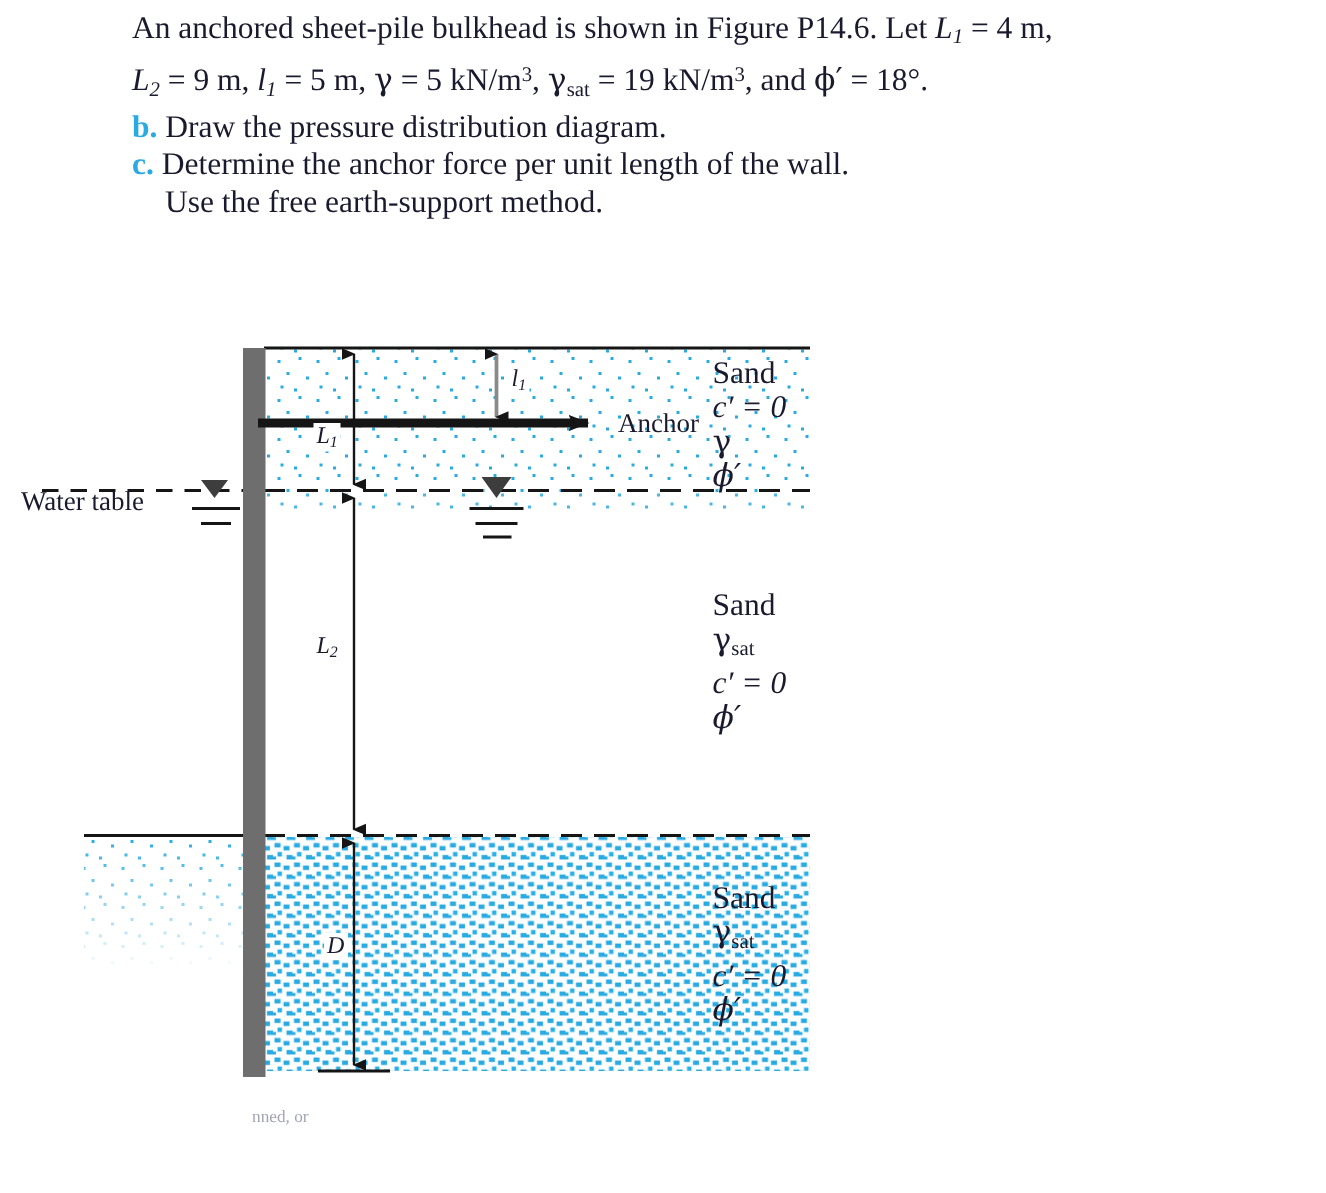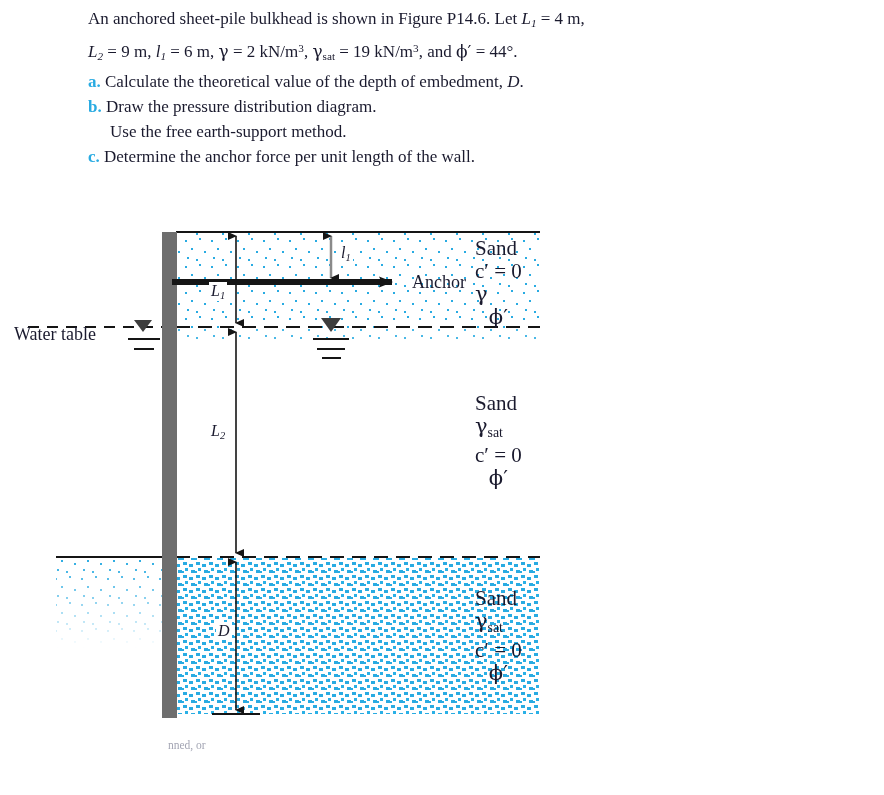--- a/index.html
+++ b/index.html
@@ -8,7 +8,7 @@
 
   
   #problem{position:absolute;left:88px;top:6px;width:790px;}
-  .pline{font-size:17px;line-height:25px;white-space:nowrap;}
+  .pline{font-size:21px;line-height:25px;white-space:nowrap;}
   .abc{color:#29abe2;font-weight:bold;font-family:"Liberation Serif",serif;}
   .it{font-style:italic;}
   .hang{padding-left:22px;text-indent:-22px;}

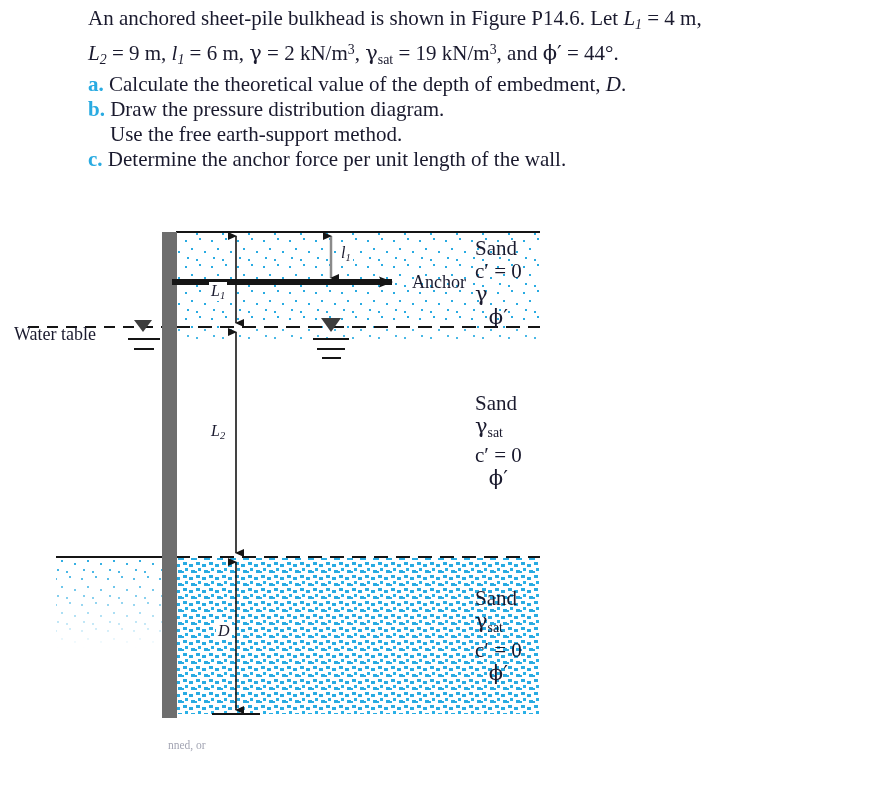--- a/index.html
+++ b/index.html
@@ -44,7 +44,7 @@
     <span class="it"><span>L</span><sub>2</sub></span>
     <span>= 9 m,</span>
     <span class="it"><span>l</span><sub>1</sub></span>
-    <span>= 6 m,</span>
+    <span>= 5 m,</span>
     <span class="gk">γ</span>
     <span>= 2 kN/m</span><sup>3</sup><span>,</span>
     <span class="gk">γ</span><sub>sat</sub>

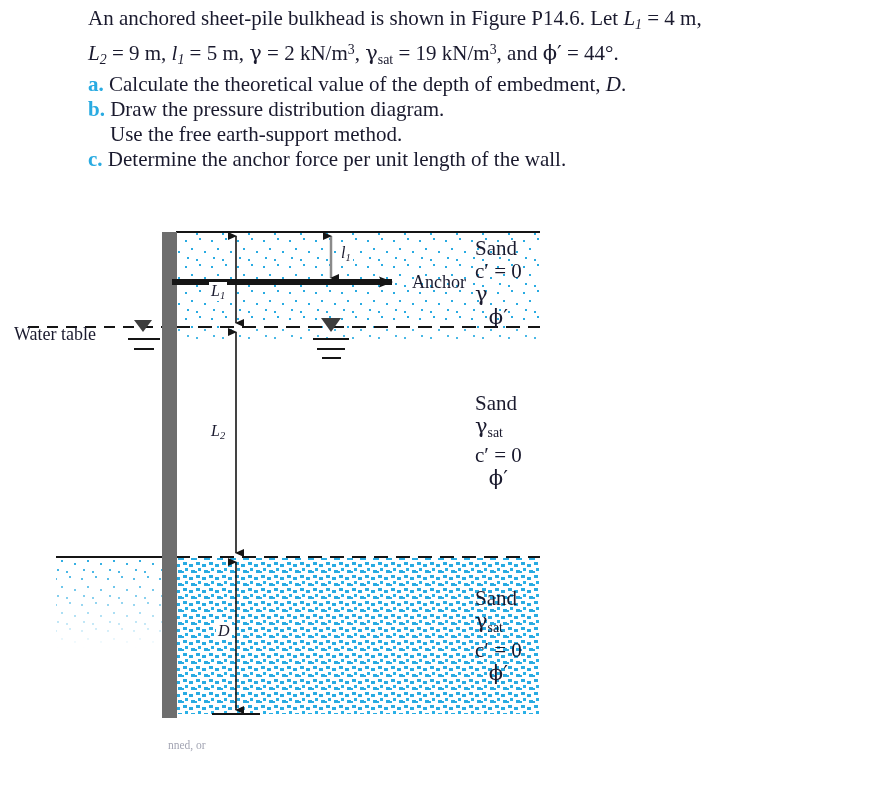--- a/index.html
+++ b/index.html
@@ -46,7 +46,7 @@
     <span class="it"><span>l</span><sub>1</sub></span>
     <span>= 5 m,</span>
     <span class="gk">γ</span>
-    <span>= 2 kN/m</span><sup>3</sup><span>,</span>
+    <span>= 5 kN/m</span><sup>3</sup><span>,</span>
     <span class="gk">γ</span><sub>sat</sub>
     <span>= 19 kN/m</span><sup>3</sup><span>, and</span>
     <span class="gk it">ϕ′</span>

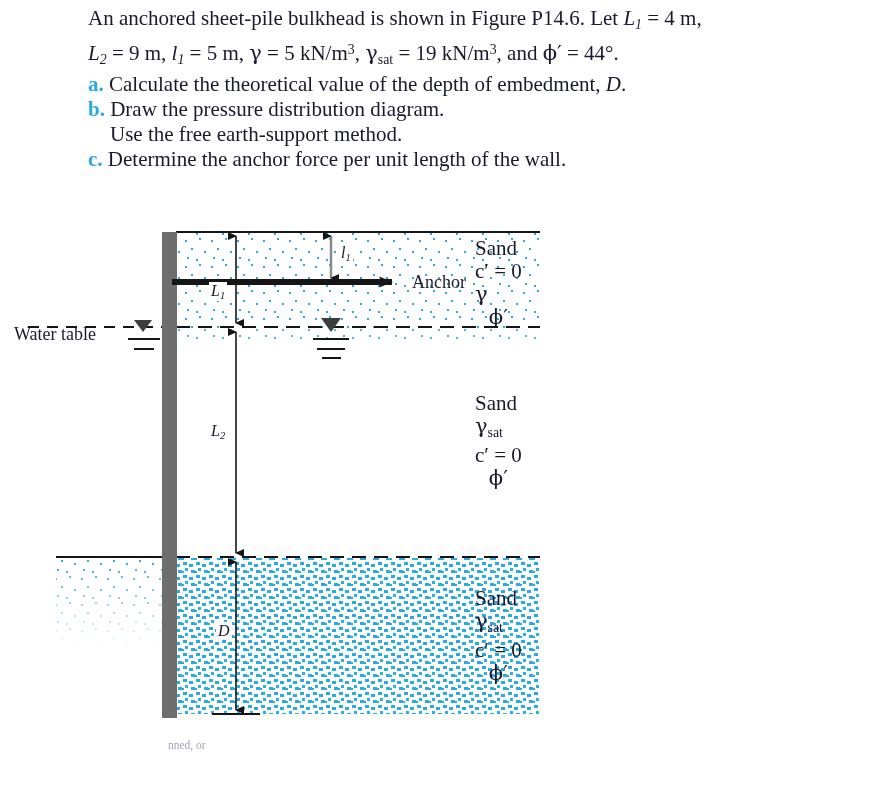--- a/index.html
+++ b/index.html
@@ -50,7 +50,7 @@
     <span class="gk">γ</span><sub>sat</sub>
     <span>= 19 kN/m</span><sup>3</sup><span>, and</span>
     <span class="gk it">ϕ′</span>
-    <span>= 44°.</span>
+    <span>= 18°.</span>
   </div>
 
   <div class="pline hang">

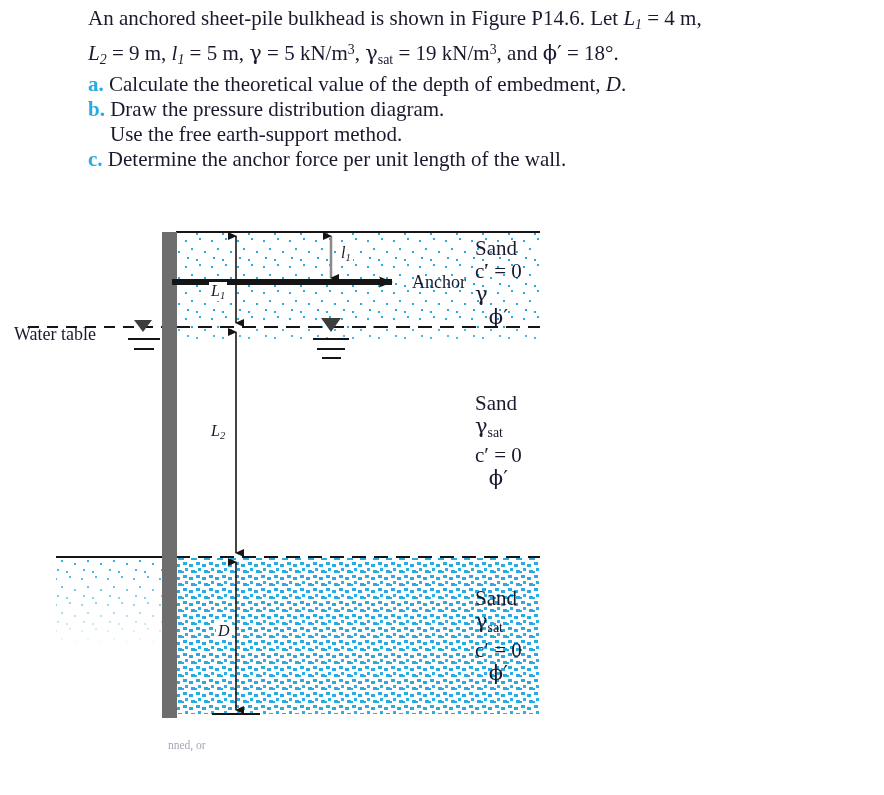--- a/index.html
+++ b/index.html
@@ -53,11 +53,6 @@
     <span>= 18°.</span>
   </div>
 
-  <div class="pline hang">
-    <span class="abc">a.</span>
-    <span>Calculate the theoretical value of the depth of embedment,</span>
-    <span class="it">D</span><span>.</span>
-  </div>
 
   <div class="pline hang">
     <span class="abc">b.</span>

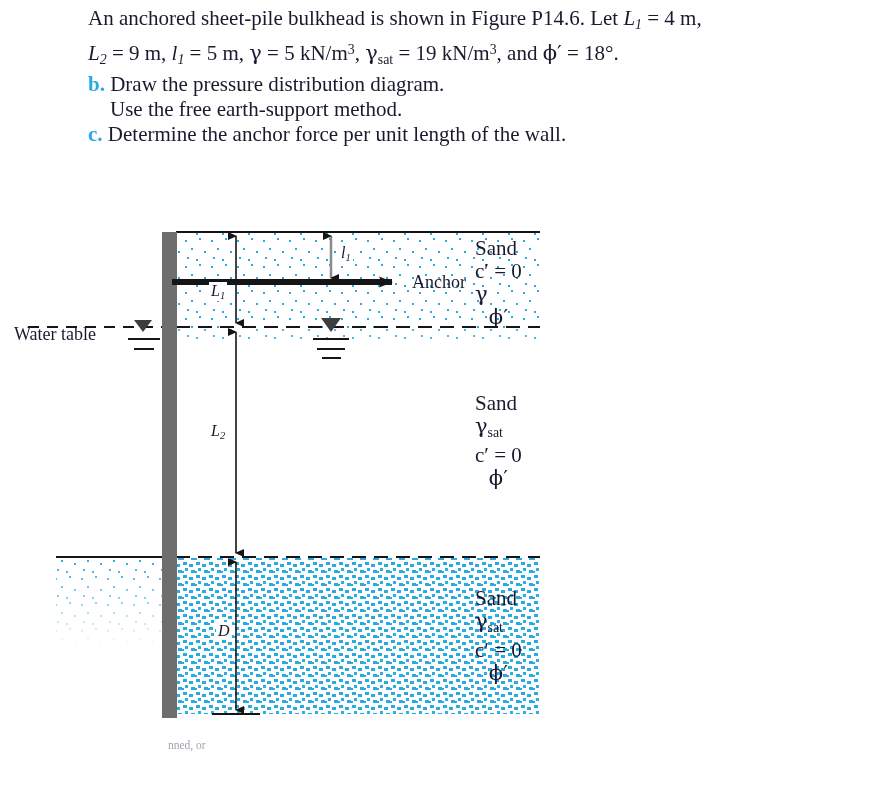--- a/index.html
+++ b/index.html
@@ -59,12 +59,12 @@
     <span>Draw the pressure distribution diagram.</span>
   </div>
 
-  <div class="pline indent2">Use the free earth-support method.</div>
-
   <div class="pline hang">
     <span class="abc">c.</span>
     <span>Determine the anchor force per unit length of the wall.</span>
   </div>
+
+  <div class="pline indent2">Use the free earth-support method.</div>
 </div>
 
 <div id="figure">

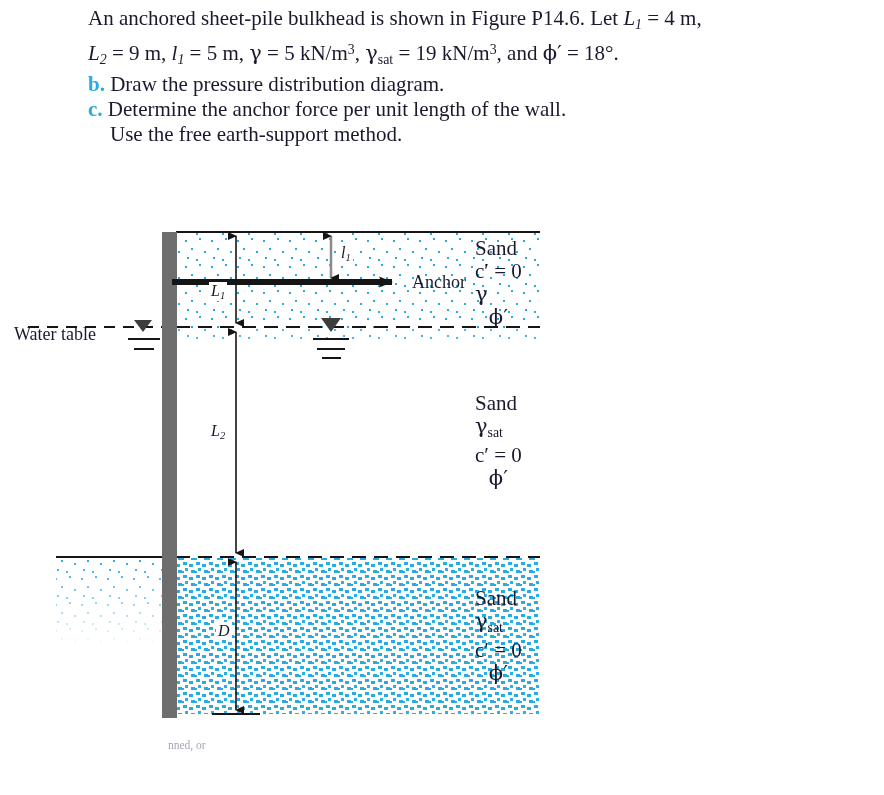--- a/index.html
+++ b/index.html
@@ -22,7 +22,7 @@
   #fig-svg{position:absolute;left:0;top:0;}
 
   .lbl{position:absolute;font-family:"Liberation Serif",serif;color:#1a1a2e;}
-  .lbl-italic{text-align:center;}
+  .lbl-italic{font-style:italic;}
   .soilblk{position:absolute;font-size:21px;line-height:23px;background:transparent;}
   .soilblk .hd{font-style:normal;}
   .dimlbl{position:absolute;font-size:16px;font-style:italic;background:#fff;padding:0 2px;}

